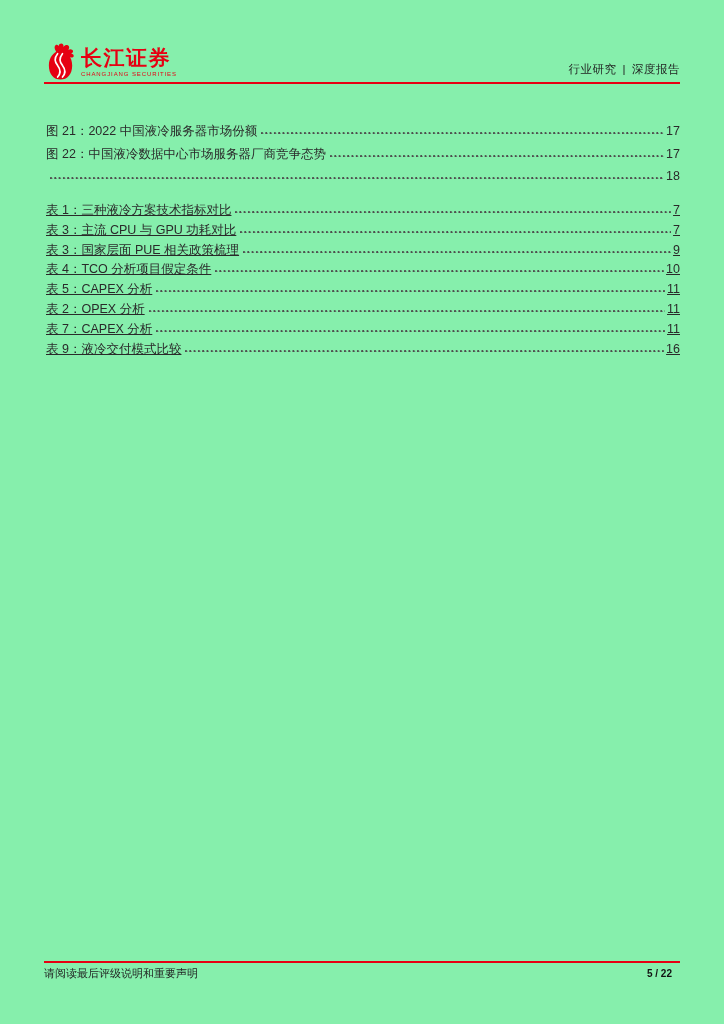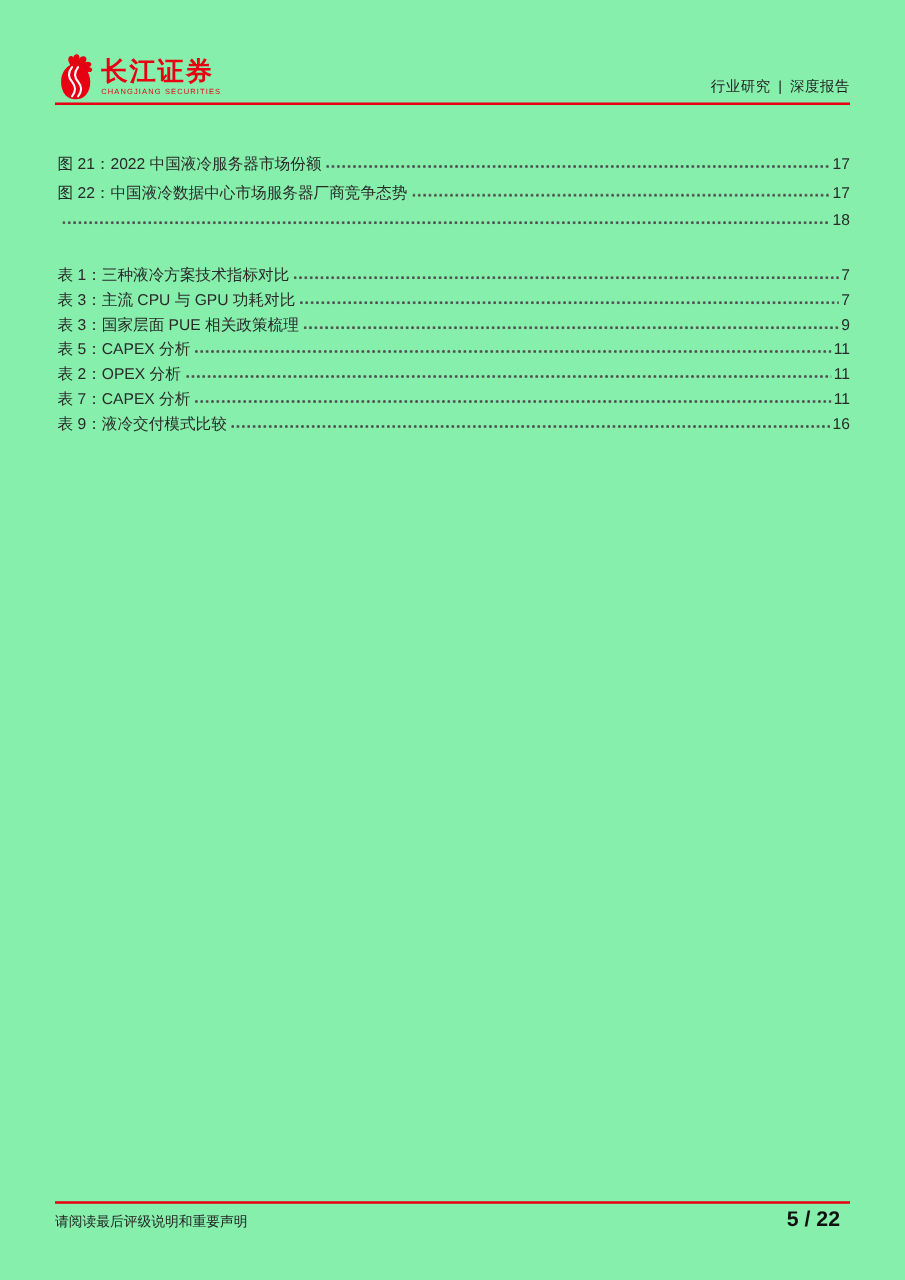--- a/index.html
+++ b/index.html
@@ -68,7 +68,7 @@
   }
   .toc-row { display: flex; align-items: baseline; }
   .toc-group-figures .toc-row { height: 22.7px; line-height: 22.7px; }
-  .toc-group-tables  { margin-top: 23px; }
+  .toc-group-tables  { margin-top: 13px; text-decoration: underline; }
   .toc-group-tables .toc-row { height: 19.8px; line-height: 19.8px; }
   .toc-label { white-space: nowrap; }
   .leader {

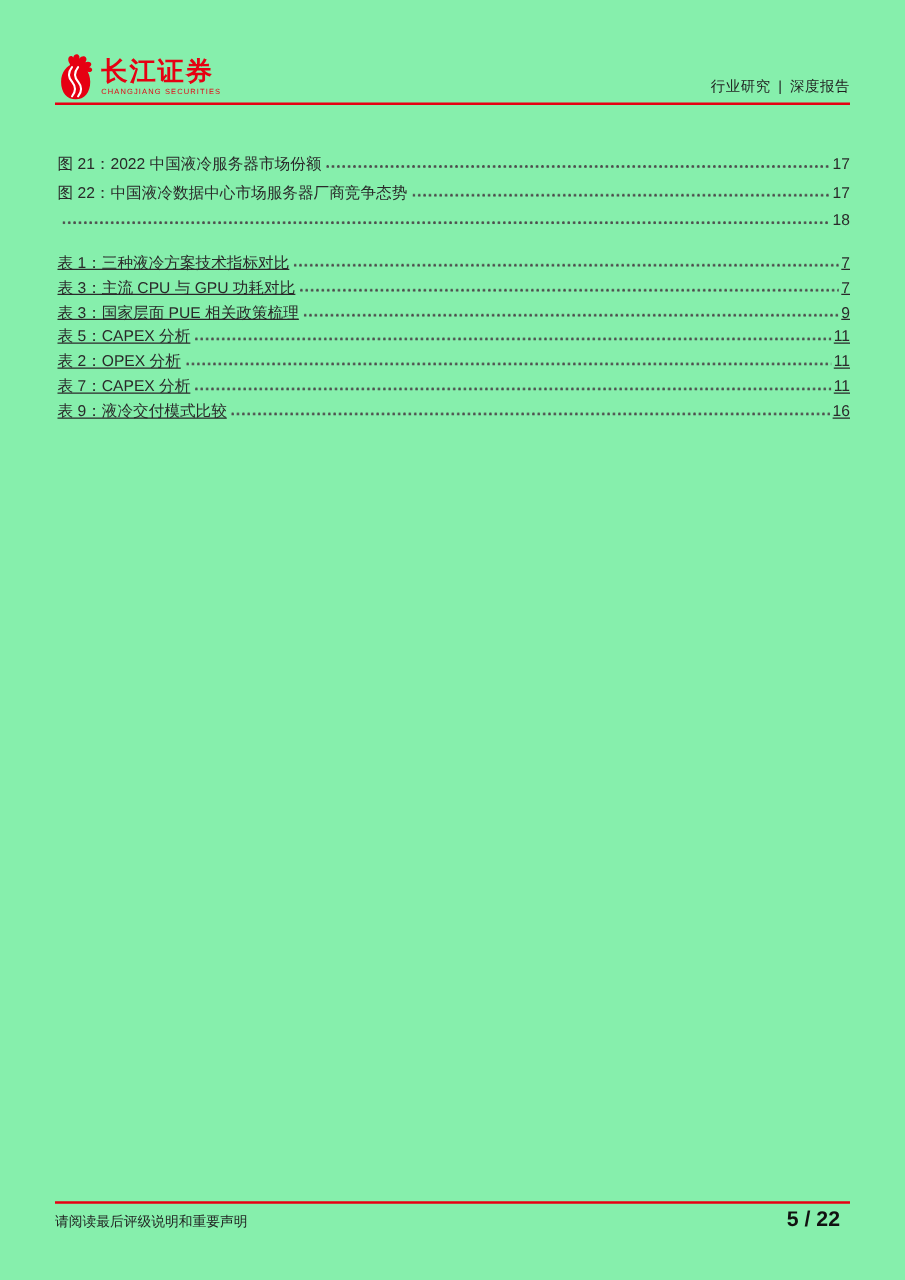--- a/index.html
+++ b/index.html
@@ -166,6 +166,11 @@
         <span class="toc-page">9</span>
       </div>
       <div class="toc-row">
+        <span class="toc-label">表 4：TCO 分析项目假定条件</span>
+        <span class="leader"></span>
+        <span class="toc-page">10</span>
+      </div>
+      <div class="toc-row">
         <span class="toc-label">表 5：CAPEX 分析</span>
         <span class="leader"></span>
         <span class="toc-page">11</span>

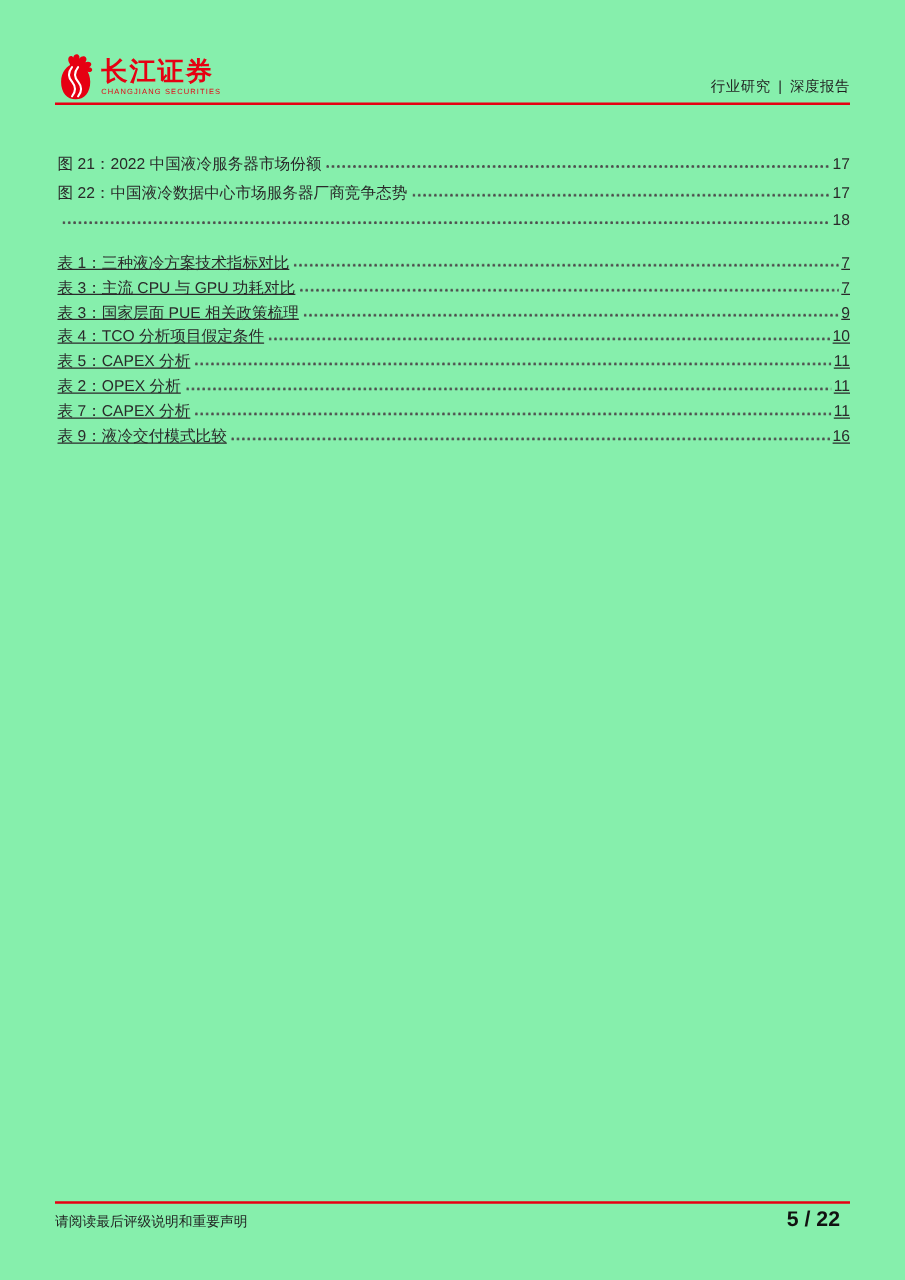--- a/index.html
+++ b/index.html
@@ -101,7 +101,7 @@
     font-size: 11px;
     color: #1f1f1f;
   }
-  .footer-page { font-weight: bold; font-size: 17px; color: #111; }
+  .footer-page { font-weight: bold; font-size: 10px; color: #111; }
 </style>
 </head>
 <body>

